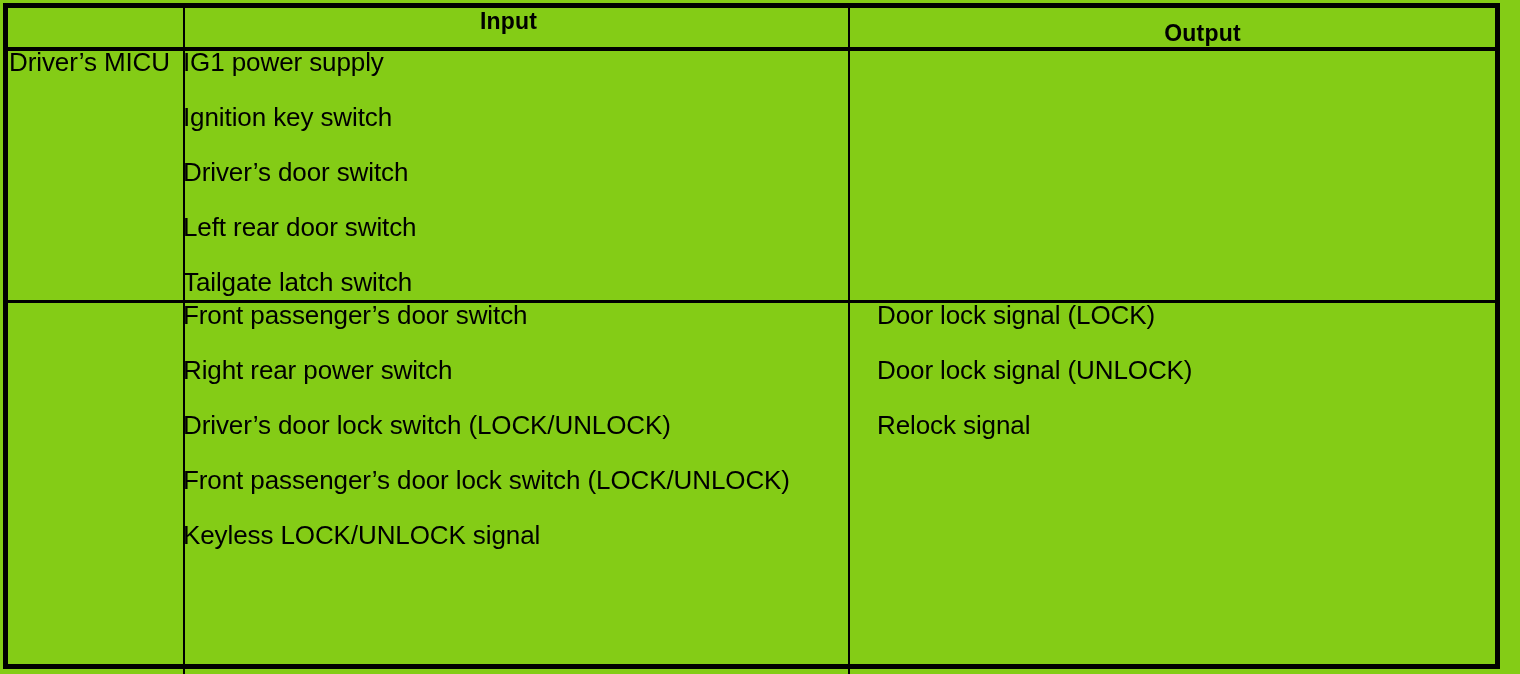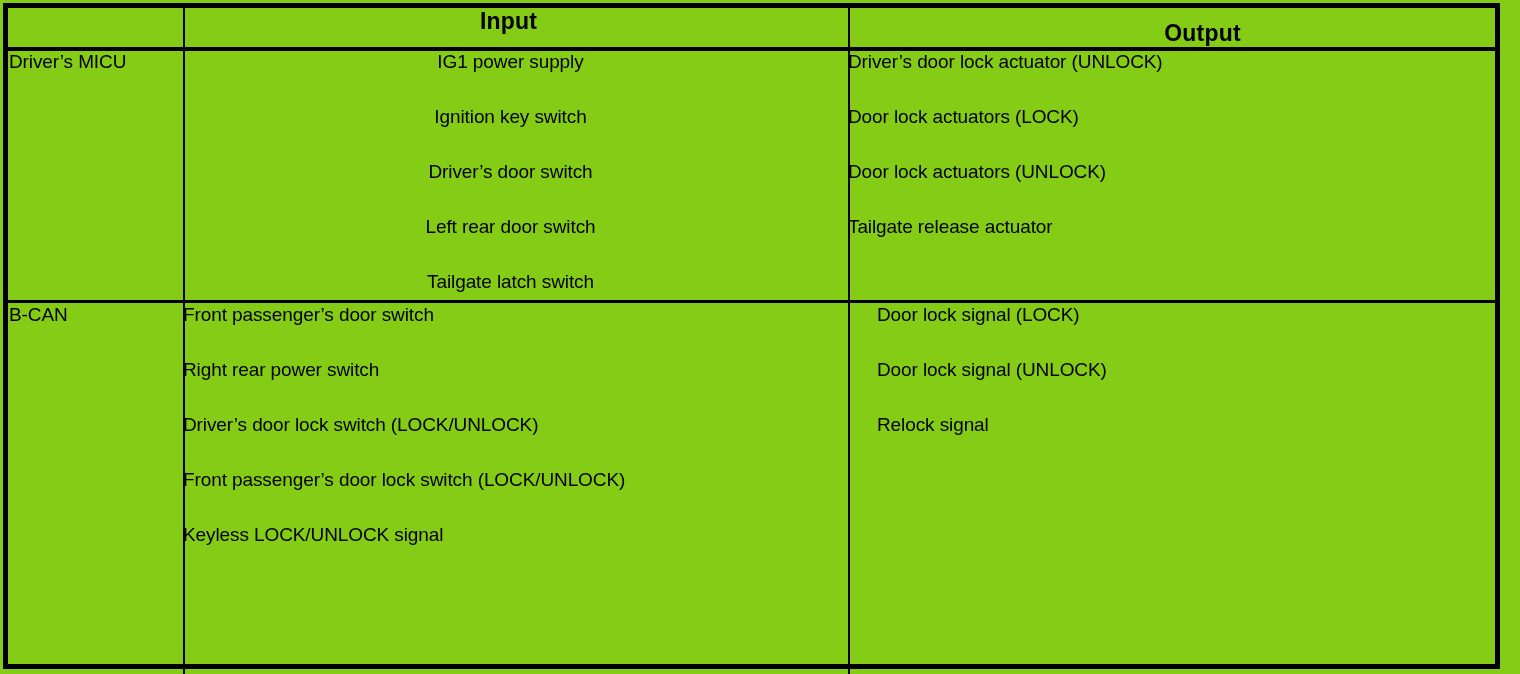--- a/index.html
+++ b/index.html
@@ -80,7 +80,7 @@
   
   .cell {
     position: absolute;
-    font-size: 19px;
+    font-size: 26px;
     line-height: 26px;
     letter-spacing: -0.1px;
     white-space: nowrap;

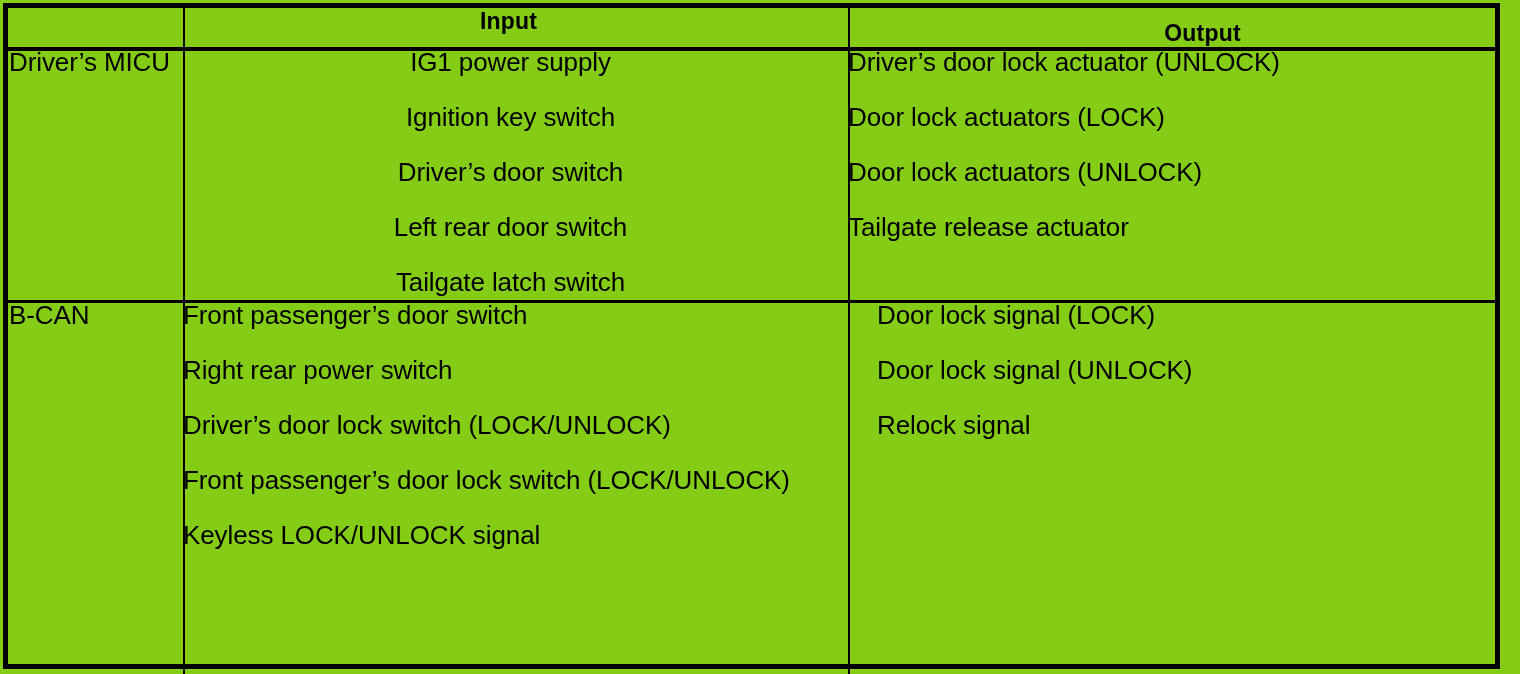--- a/index.html
+++ b/index.html
@@ -94,7 +94,7 @@
   .col-label-bcan  { left: 9px;  top: 302px; width: 166px; }
 
   
-  .col-input-micu  { left: 183px; top: 49px;  width: 655px; text-align: center; }
+  .col-input-micu  { left: 183px; top: 49px;  width: 655px; }
   .col-input-bcan  { left: 183px; top: 302px; width: 655px; }
 
   

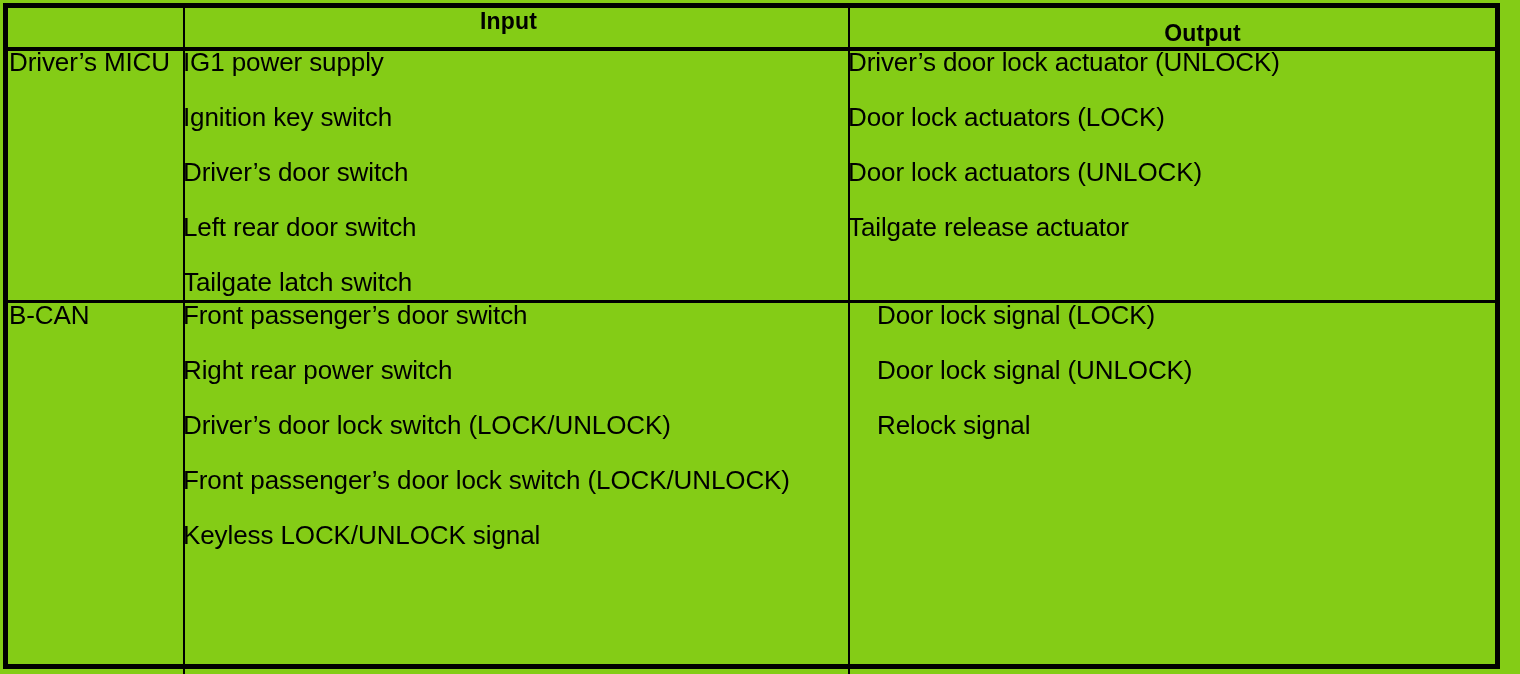--- a/index.html
+++ b/index.html
@@ -126,12 +126,6 @@
     <div class="line">Tailgate latch switch</div>
   </div>
 
-  <div class="cell col-output-micu">
-    <div class="line">Driver’s door lock actuator (UNLOCK)</div>
-    <div class="line">Door lock actuators (LOCK)</div>
-    <div class="line">Door lock actuators (UNLOCK)</div>
-    <div class="line">Tailgate release actuator</div>
-  </div>
 
   <div class="cell col-label-bcan">B-CAN</div>
 

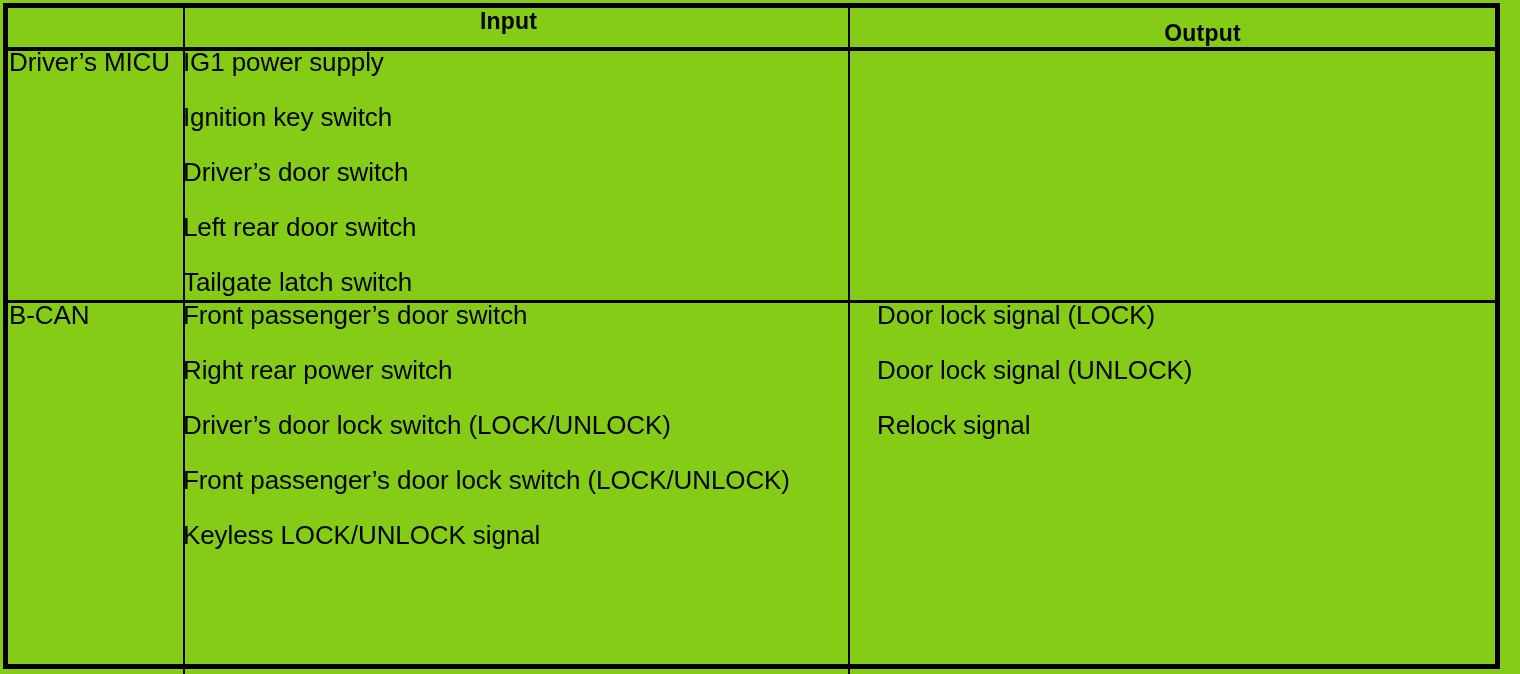--- a/index.html
+++ b/index.html
@@ -127,7 +127,6 @@
   </div>
 
 
-  <div class="cell col-label-bcan">B-CAN</div>
 
   <div class="cell col-input-bcan">
     <div class="line">Front passenger’s door switch</div>

